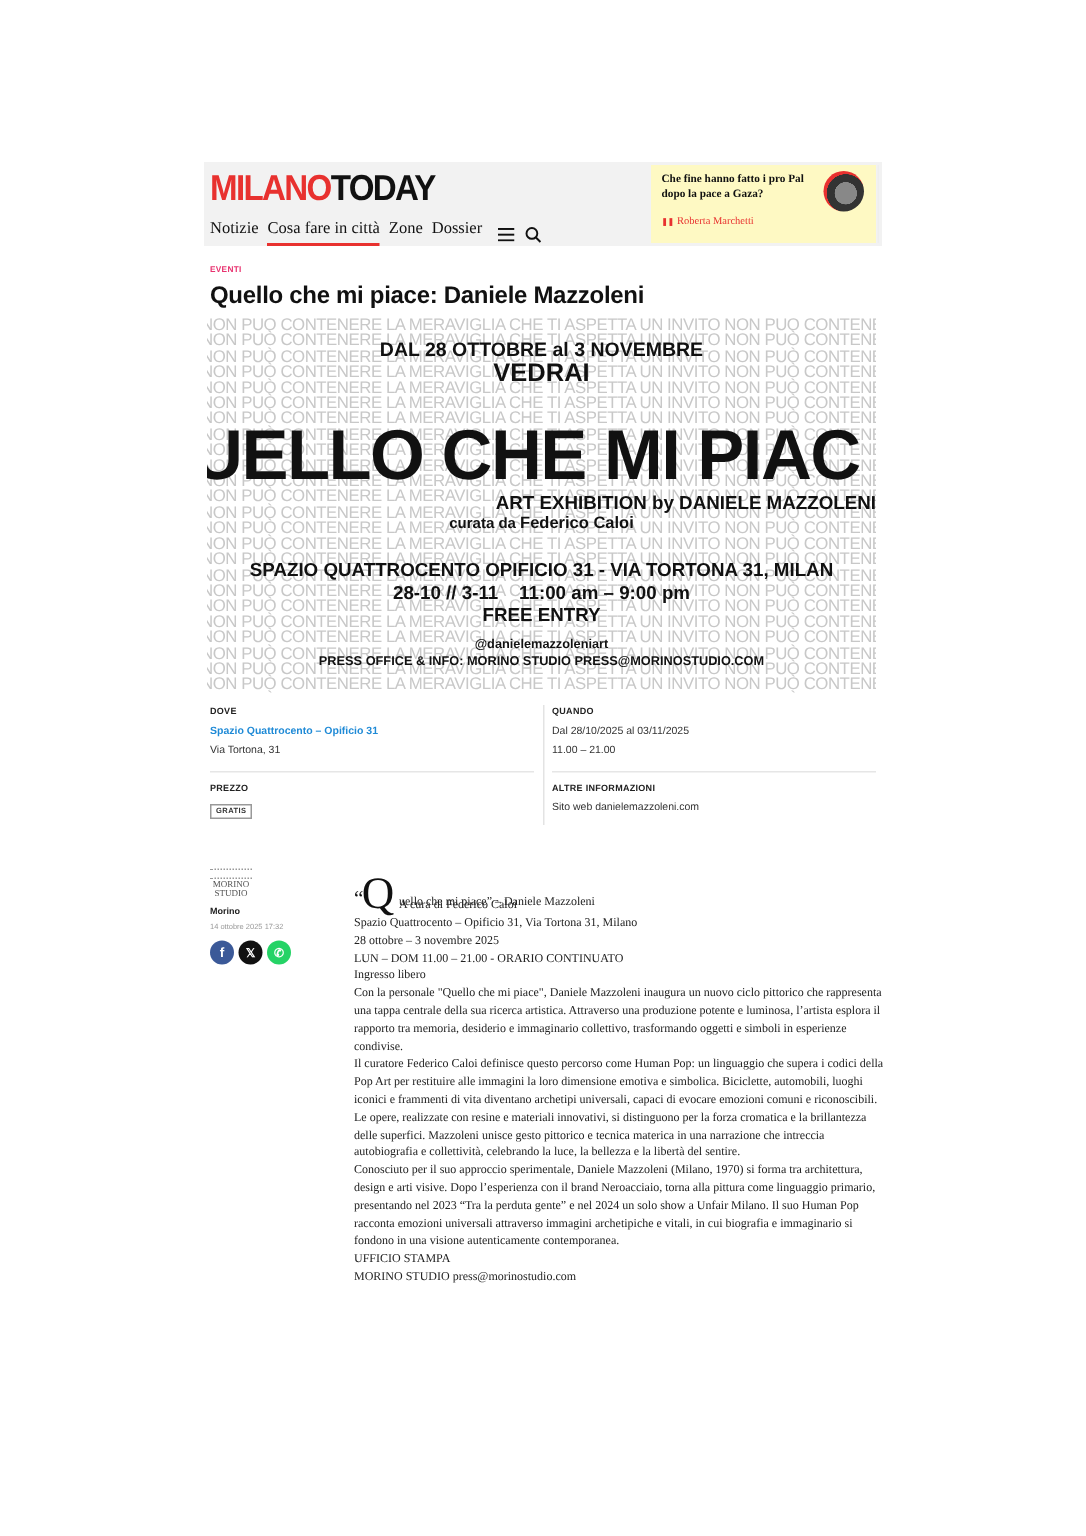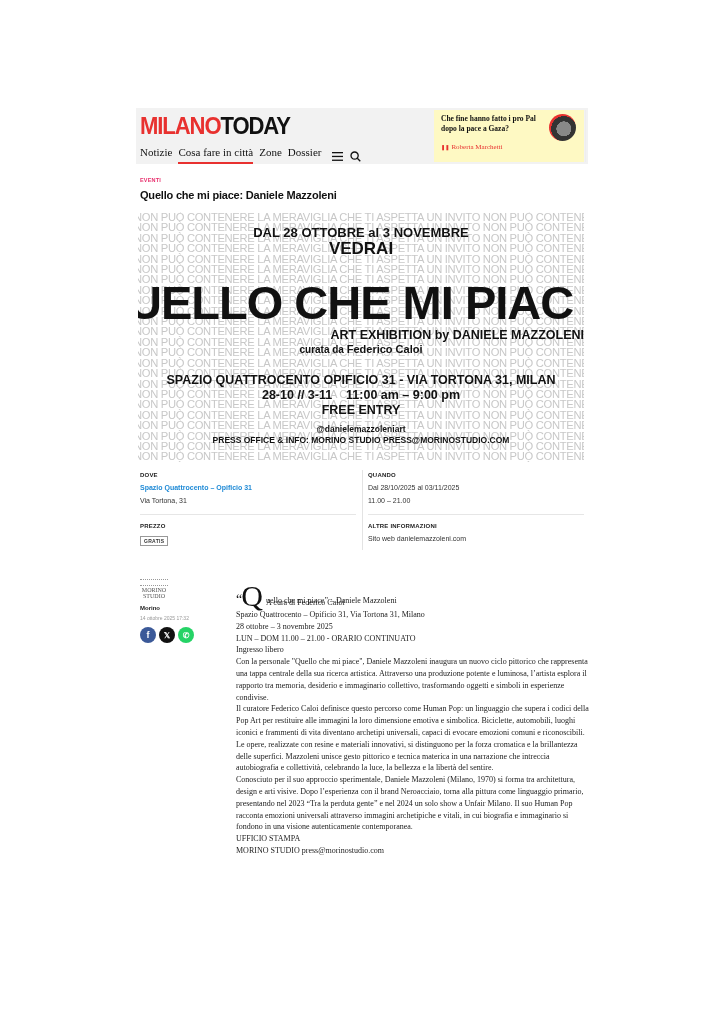--- a/index.html
+++ b/index.html
@@ -22,7 +22,7 @@
 
   
   .category { position:absolute; left:140px; top:177px; font-size:5.5px; font-weight:700; color:#e8316e; letter-spacing:0.2px; }
-  .title { position:absolute; left:140px; top:189px; font-size:11px; font-weight:700; color:#111; letter-spacing:-0.2px; }
+  .title { position:absolute; left:140px; top:189px; font-size:16px; font-weight:700; color:#111; letter-spacing:-0.2px; }
 
   
   .poster { position:absolute; left:138px; top:212px; width:446px; height:250px; overflow:hidden; background:#fff; }

